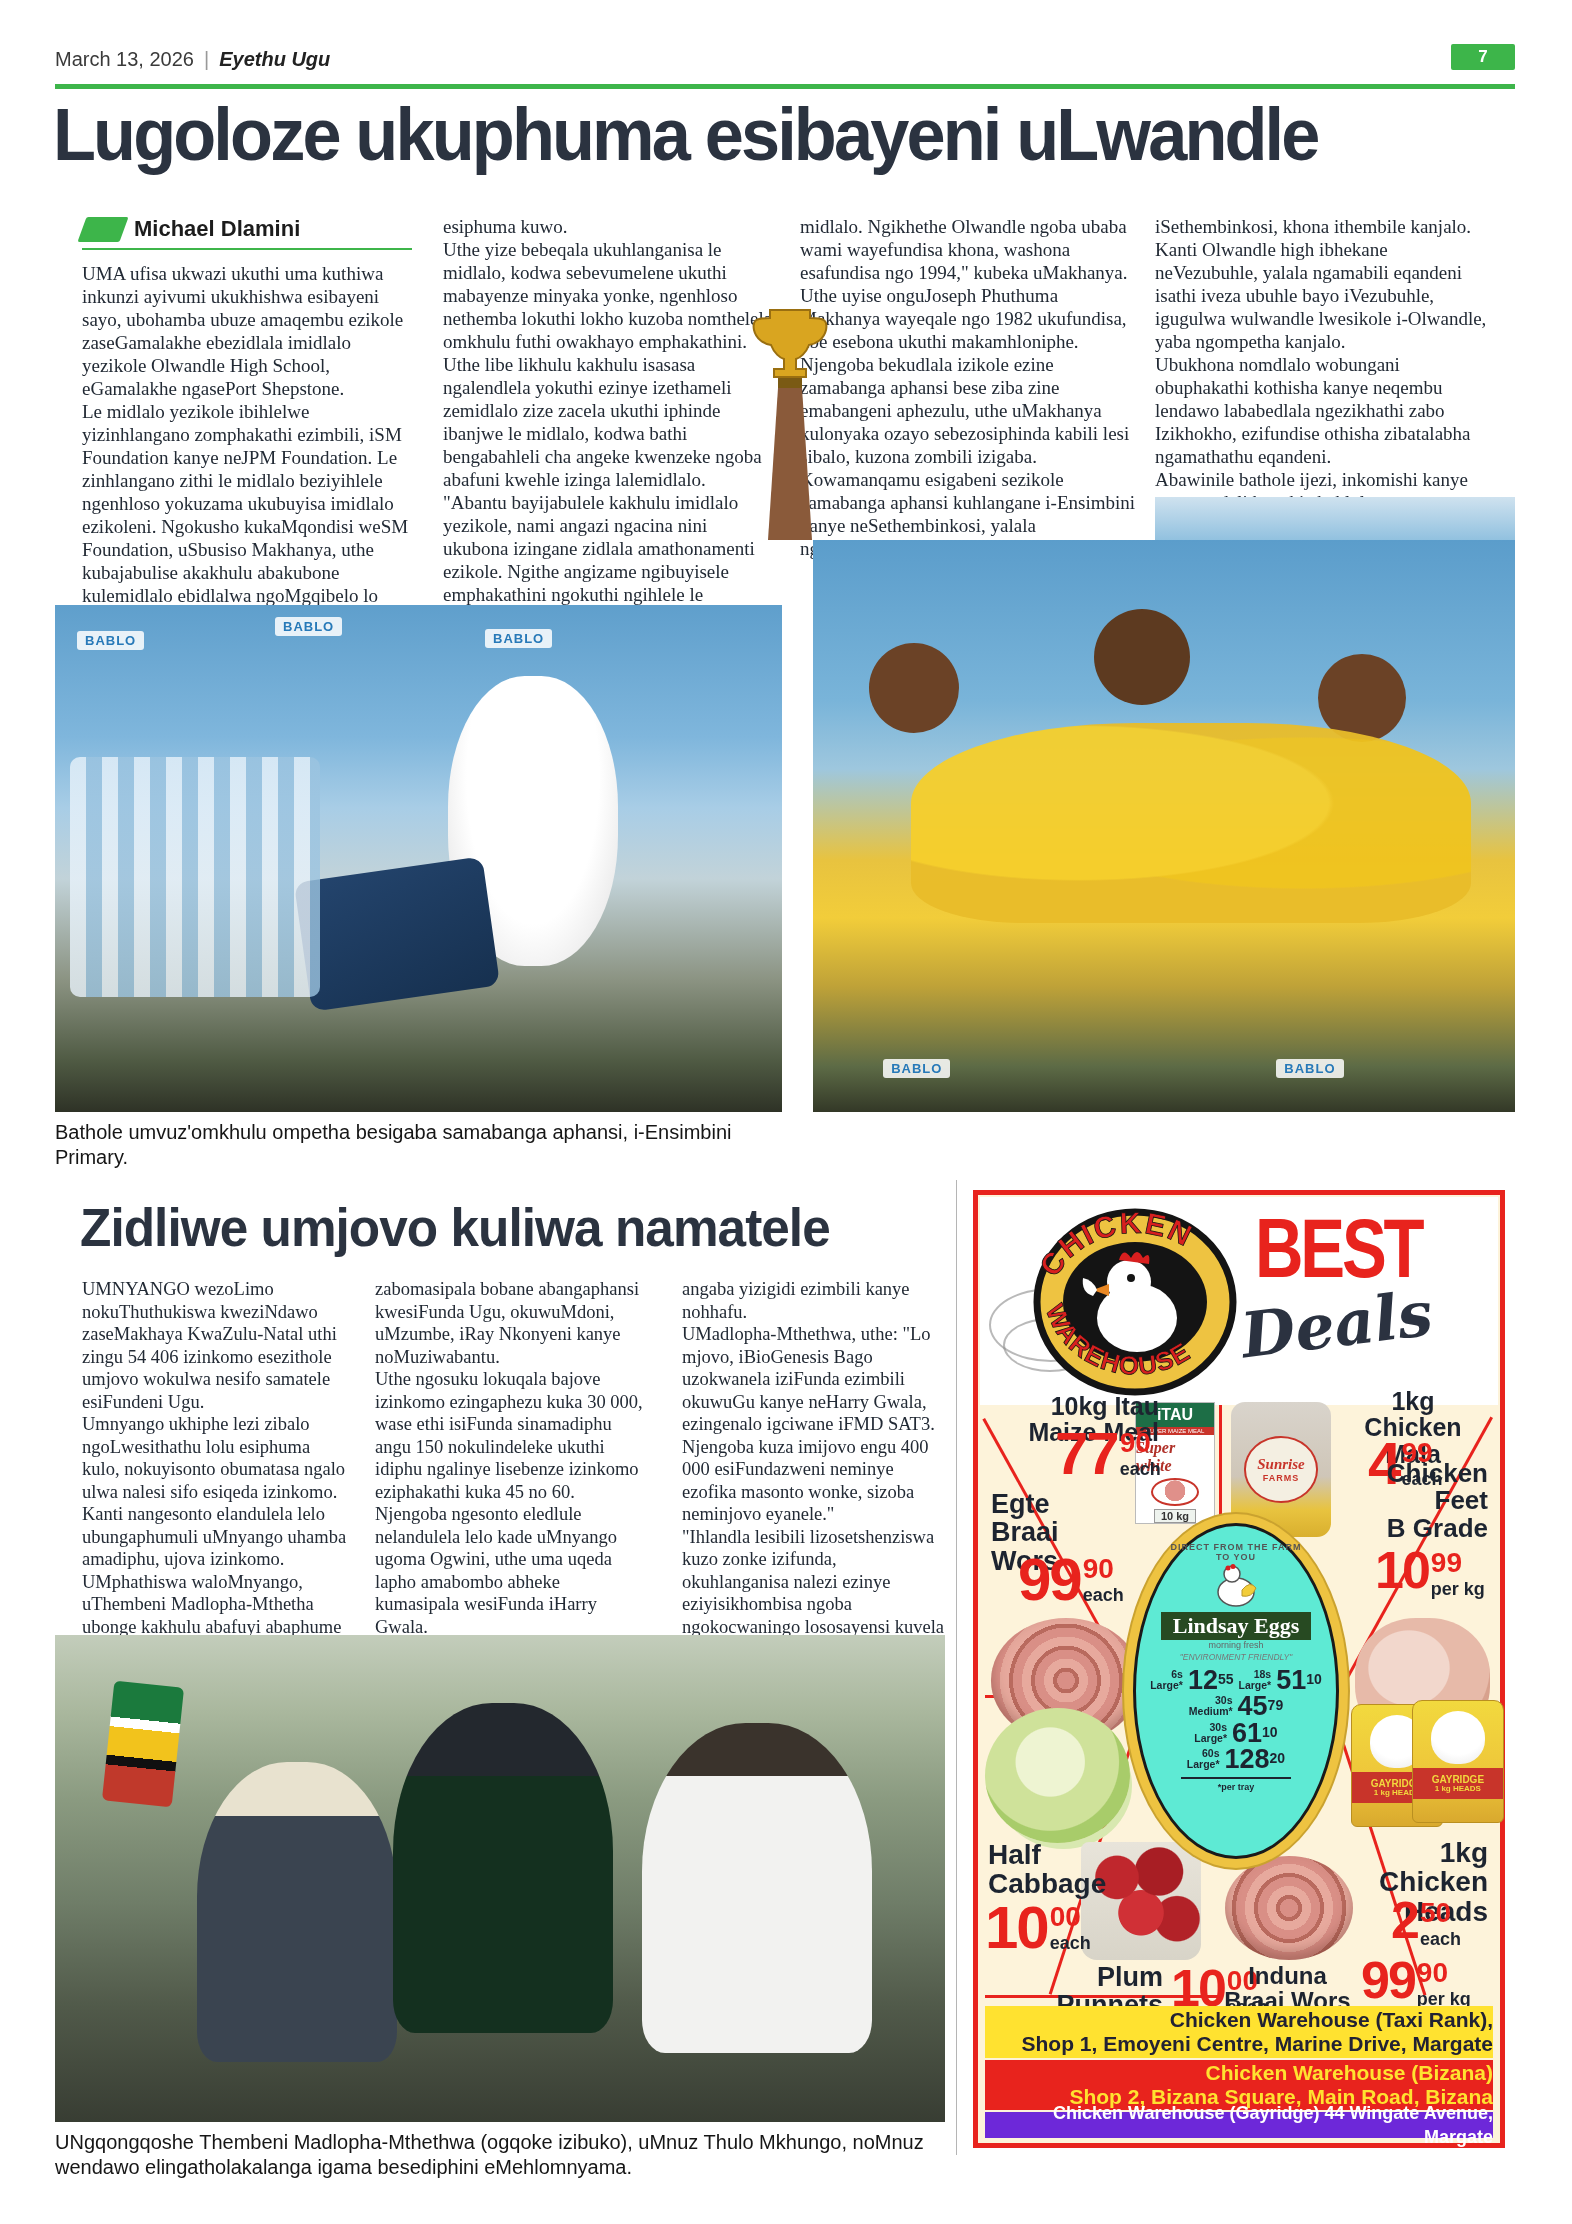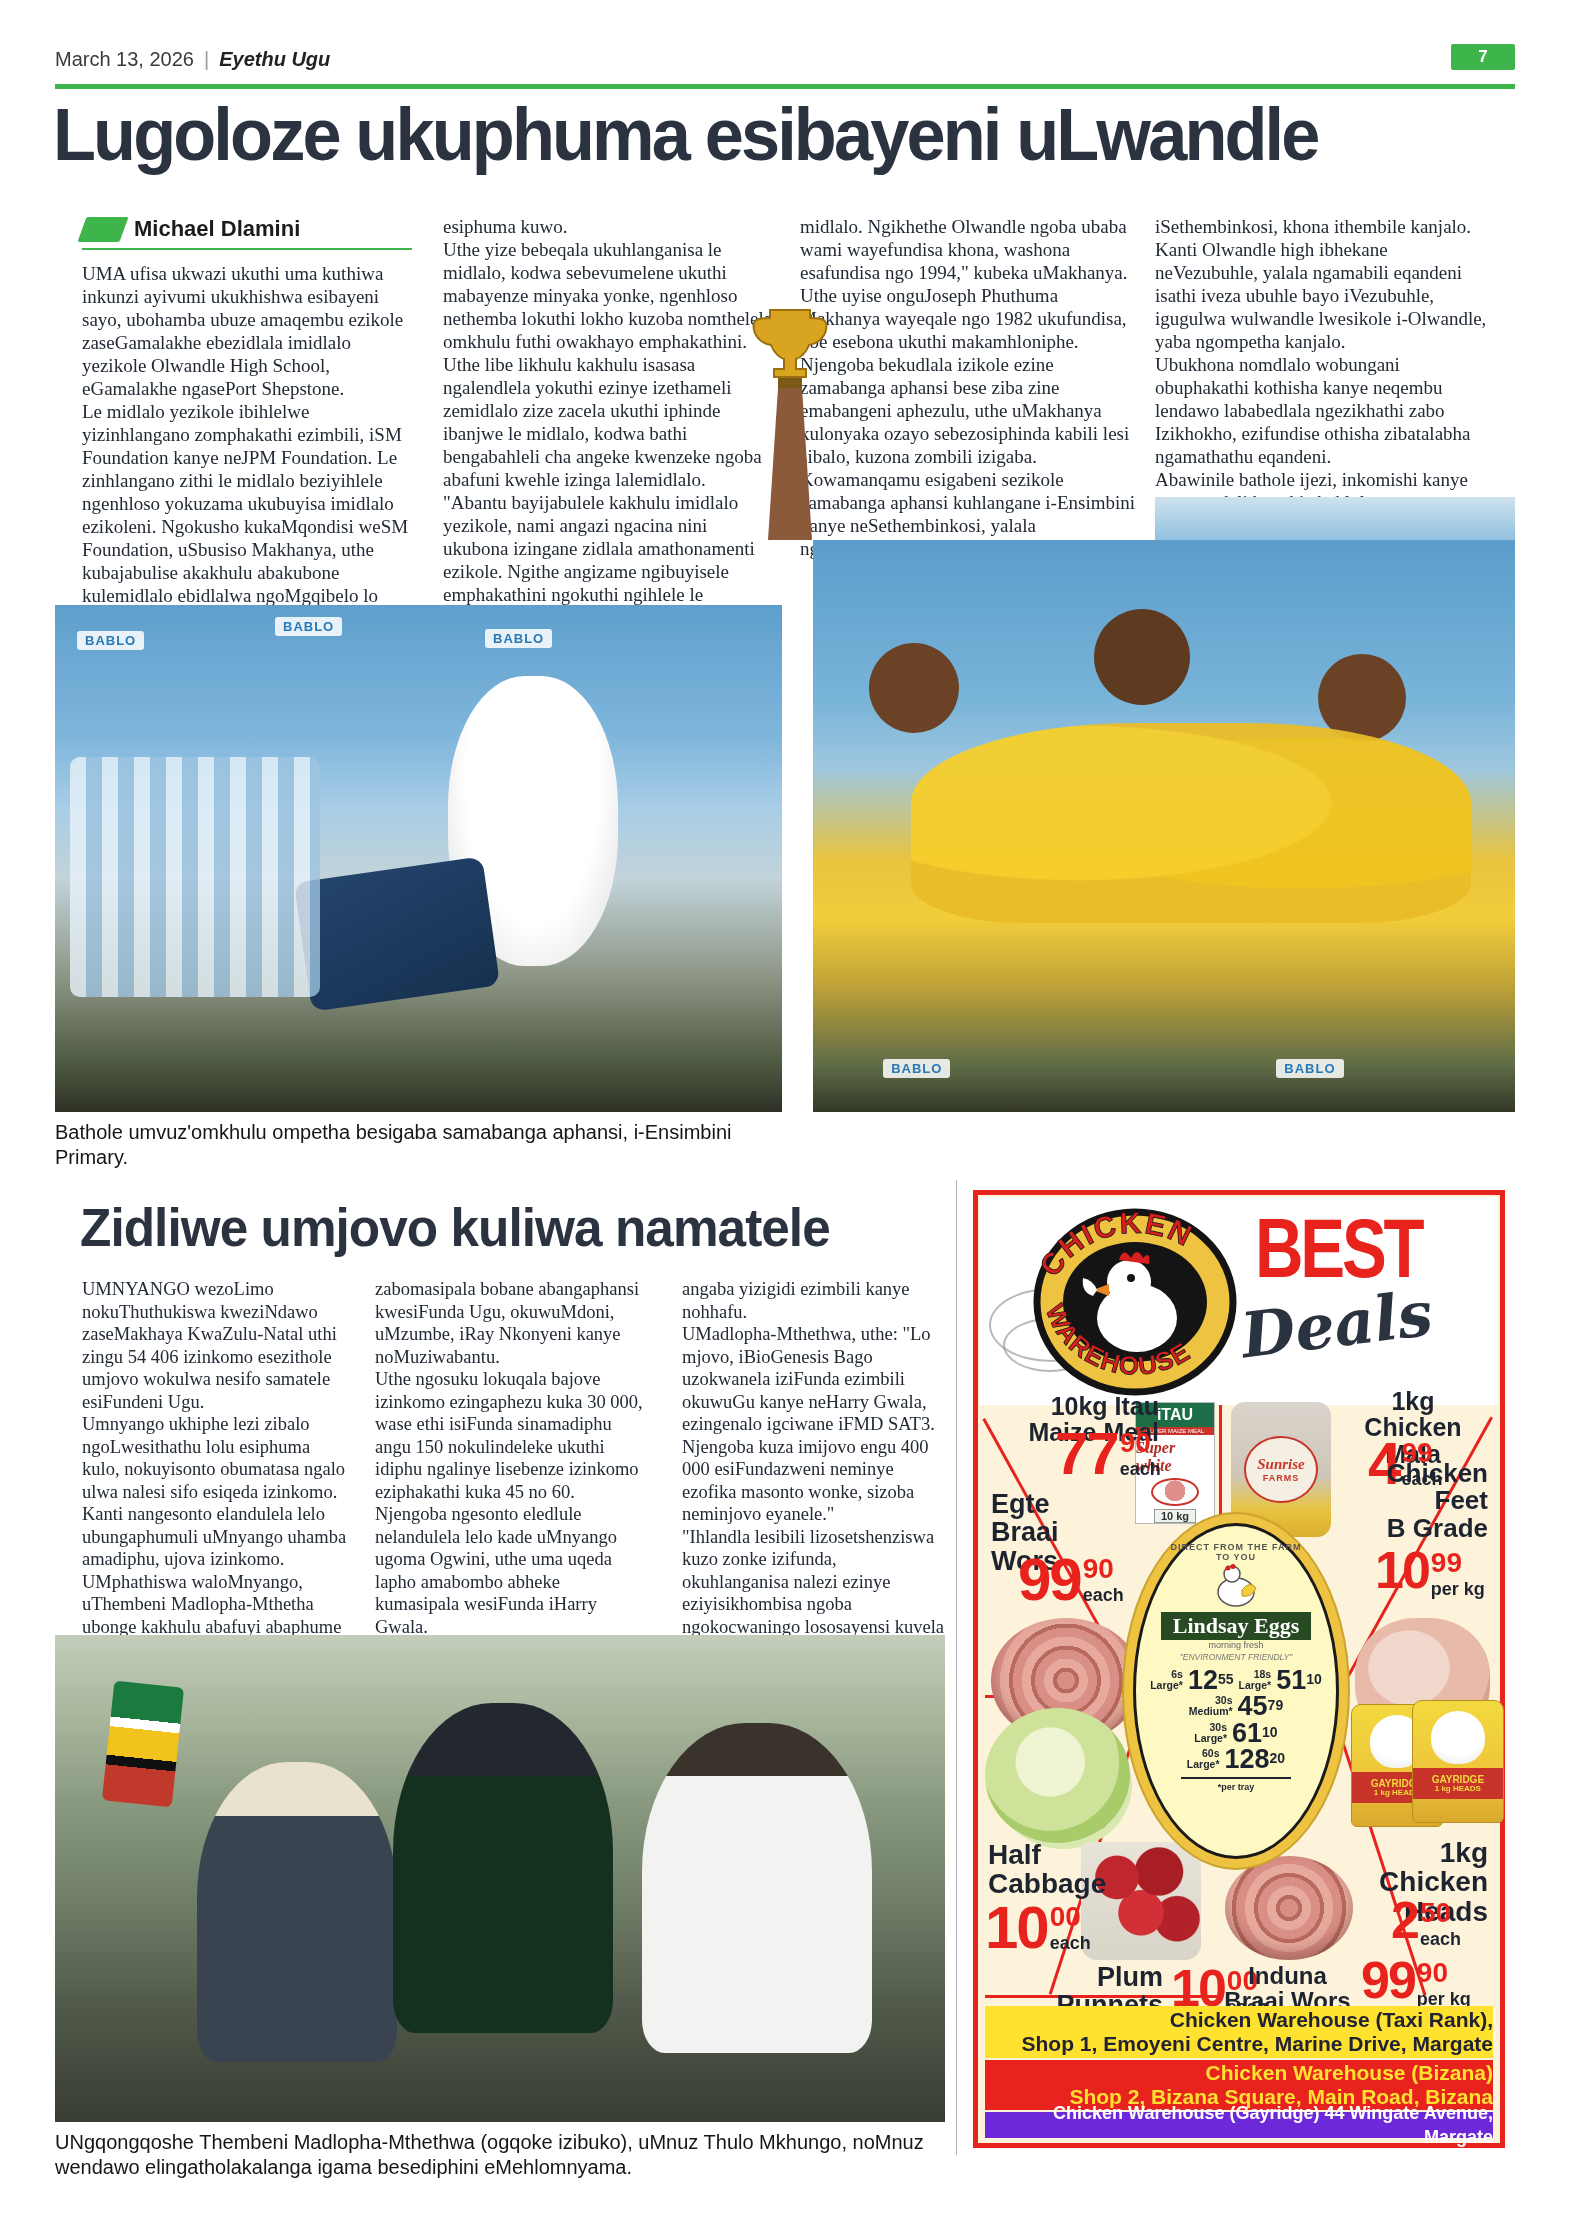--- a/index.html
+++ b/index.html
@@ -49,7 +49,7 @@
   .diag{height:3px;transform-origin:0 0;}
   .sketch{position:absolute;border:2px solid #8a8a8a;border-radius:50%;opacity:.6;}
   
-  .eggoval{position:absolute;background:#fef9c3;border:3px solid #1a1a1a;border-radius:50%;
+  .eggoval{position:absolute;background:#5eead4;border:3px solid #1a1a1a;border-radius:50%;
            box-shadow:0 0 0 9px #eec341,0 0 0 11px #caa22f;z-index:5;
            display:flex;flex-direction:column;align-items:center;font-family:"Liberation Sans",sans-serif;}
   .egg-arc{font-size:9px;font-weight:bold;color:#555;letter-spacing:1px;margin-top:16px;text-align:center;width:70%;}

